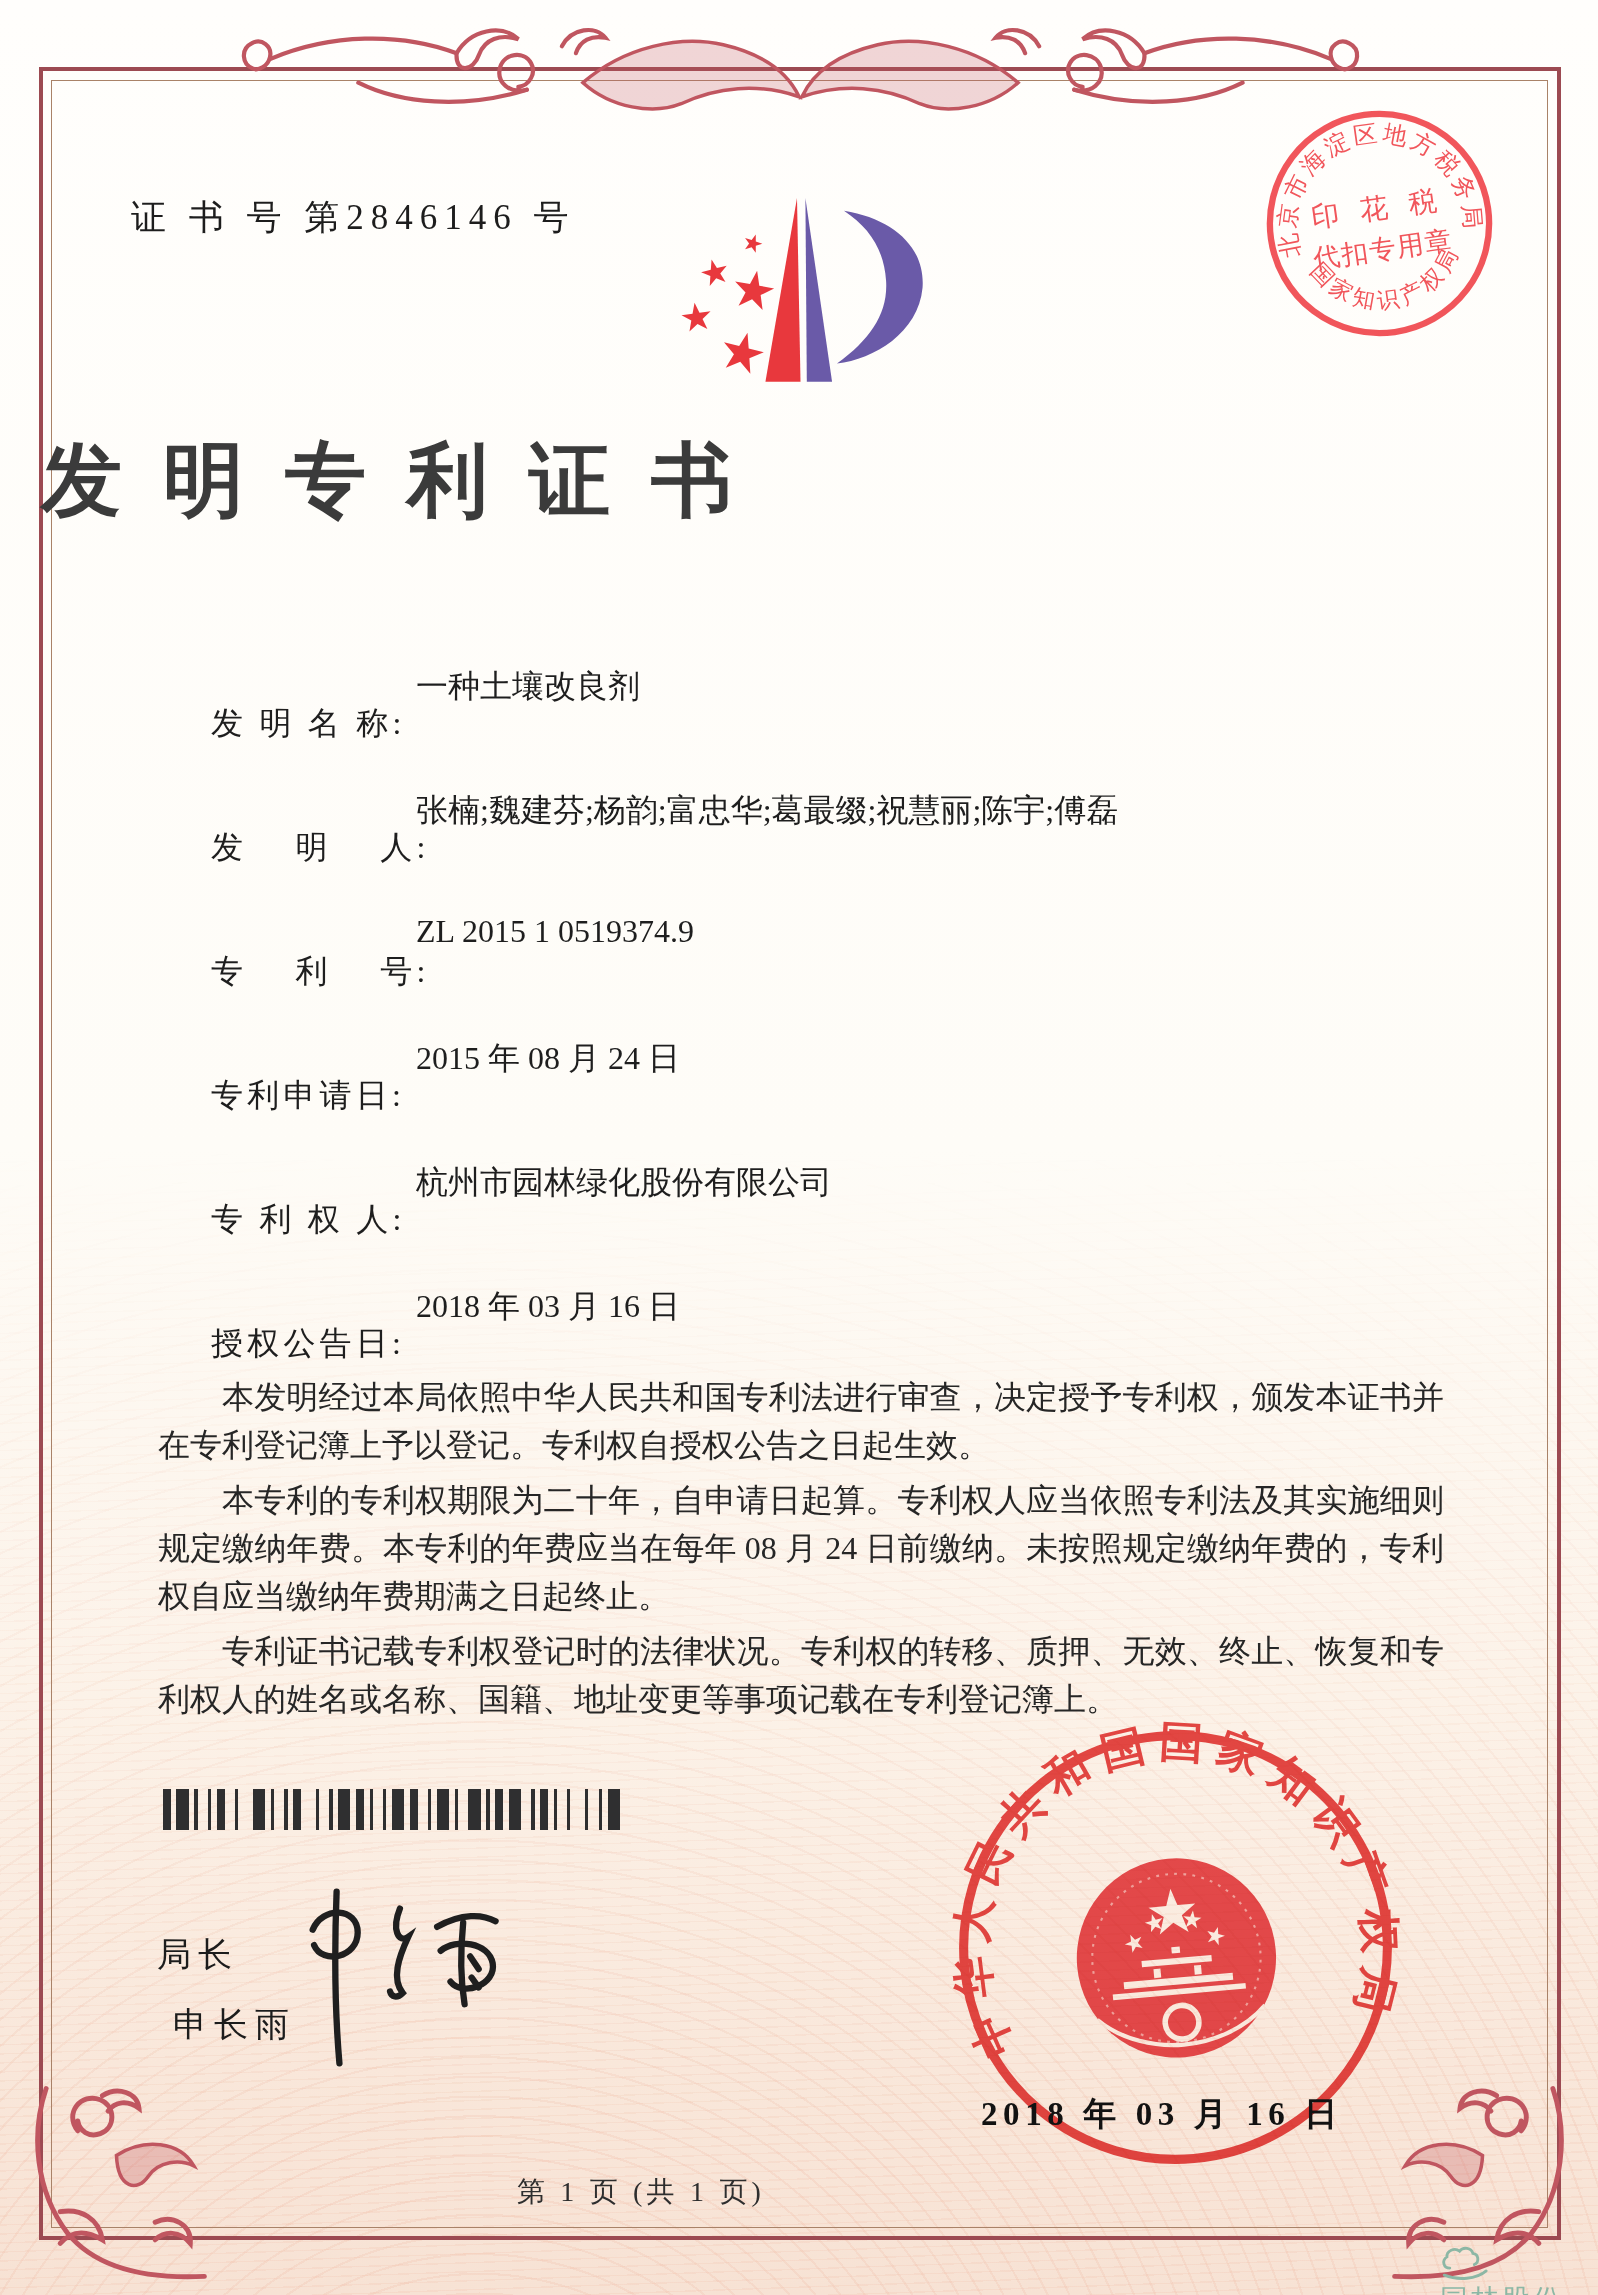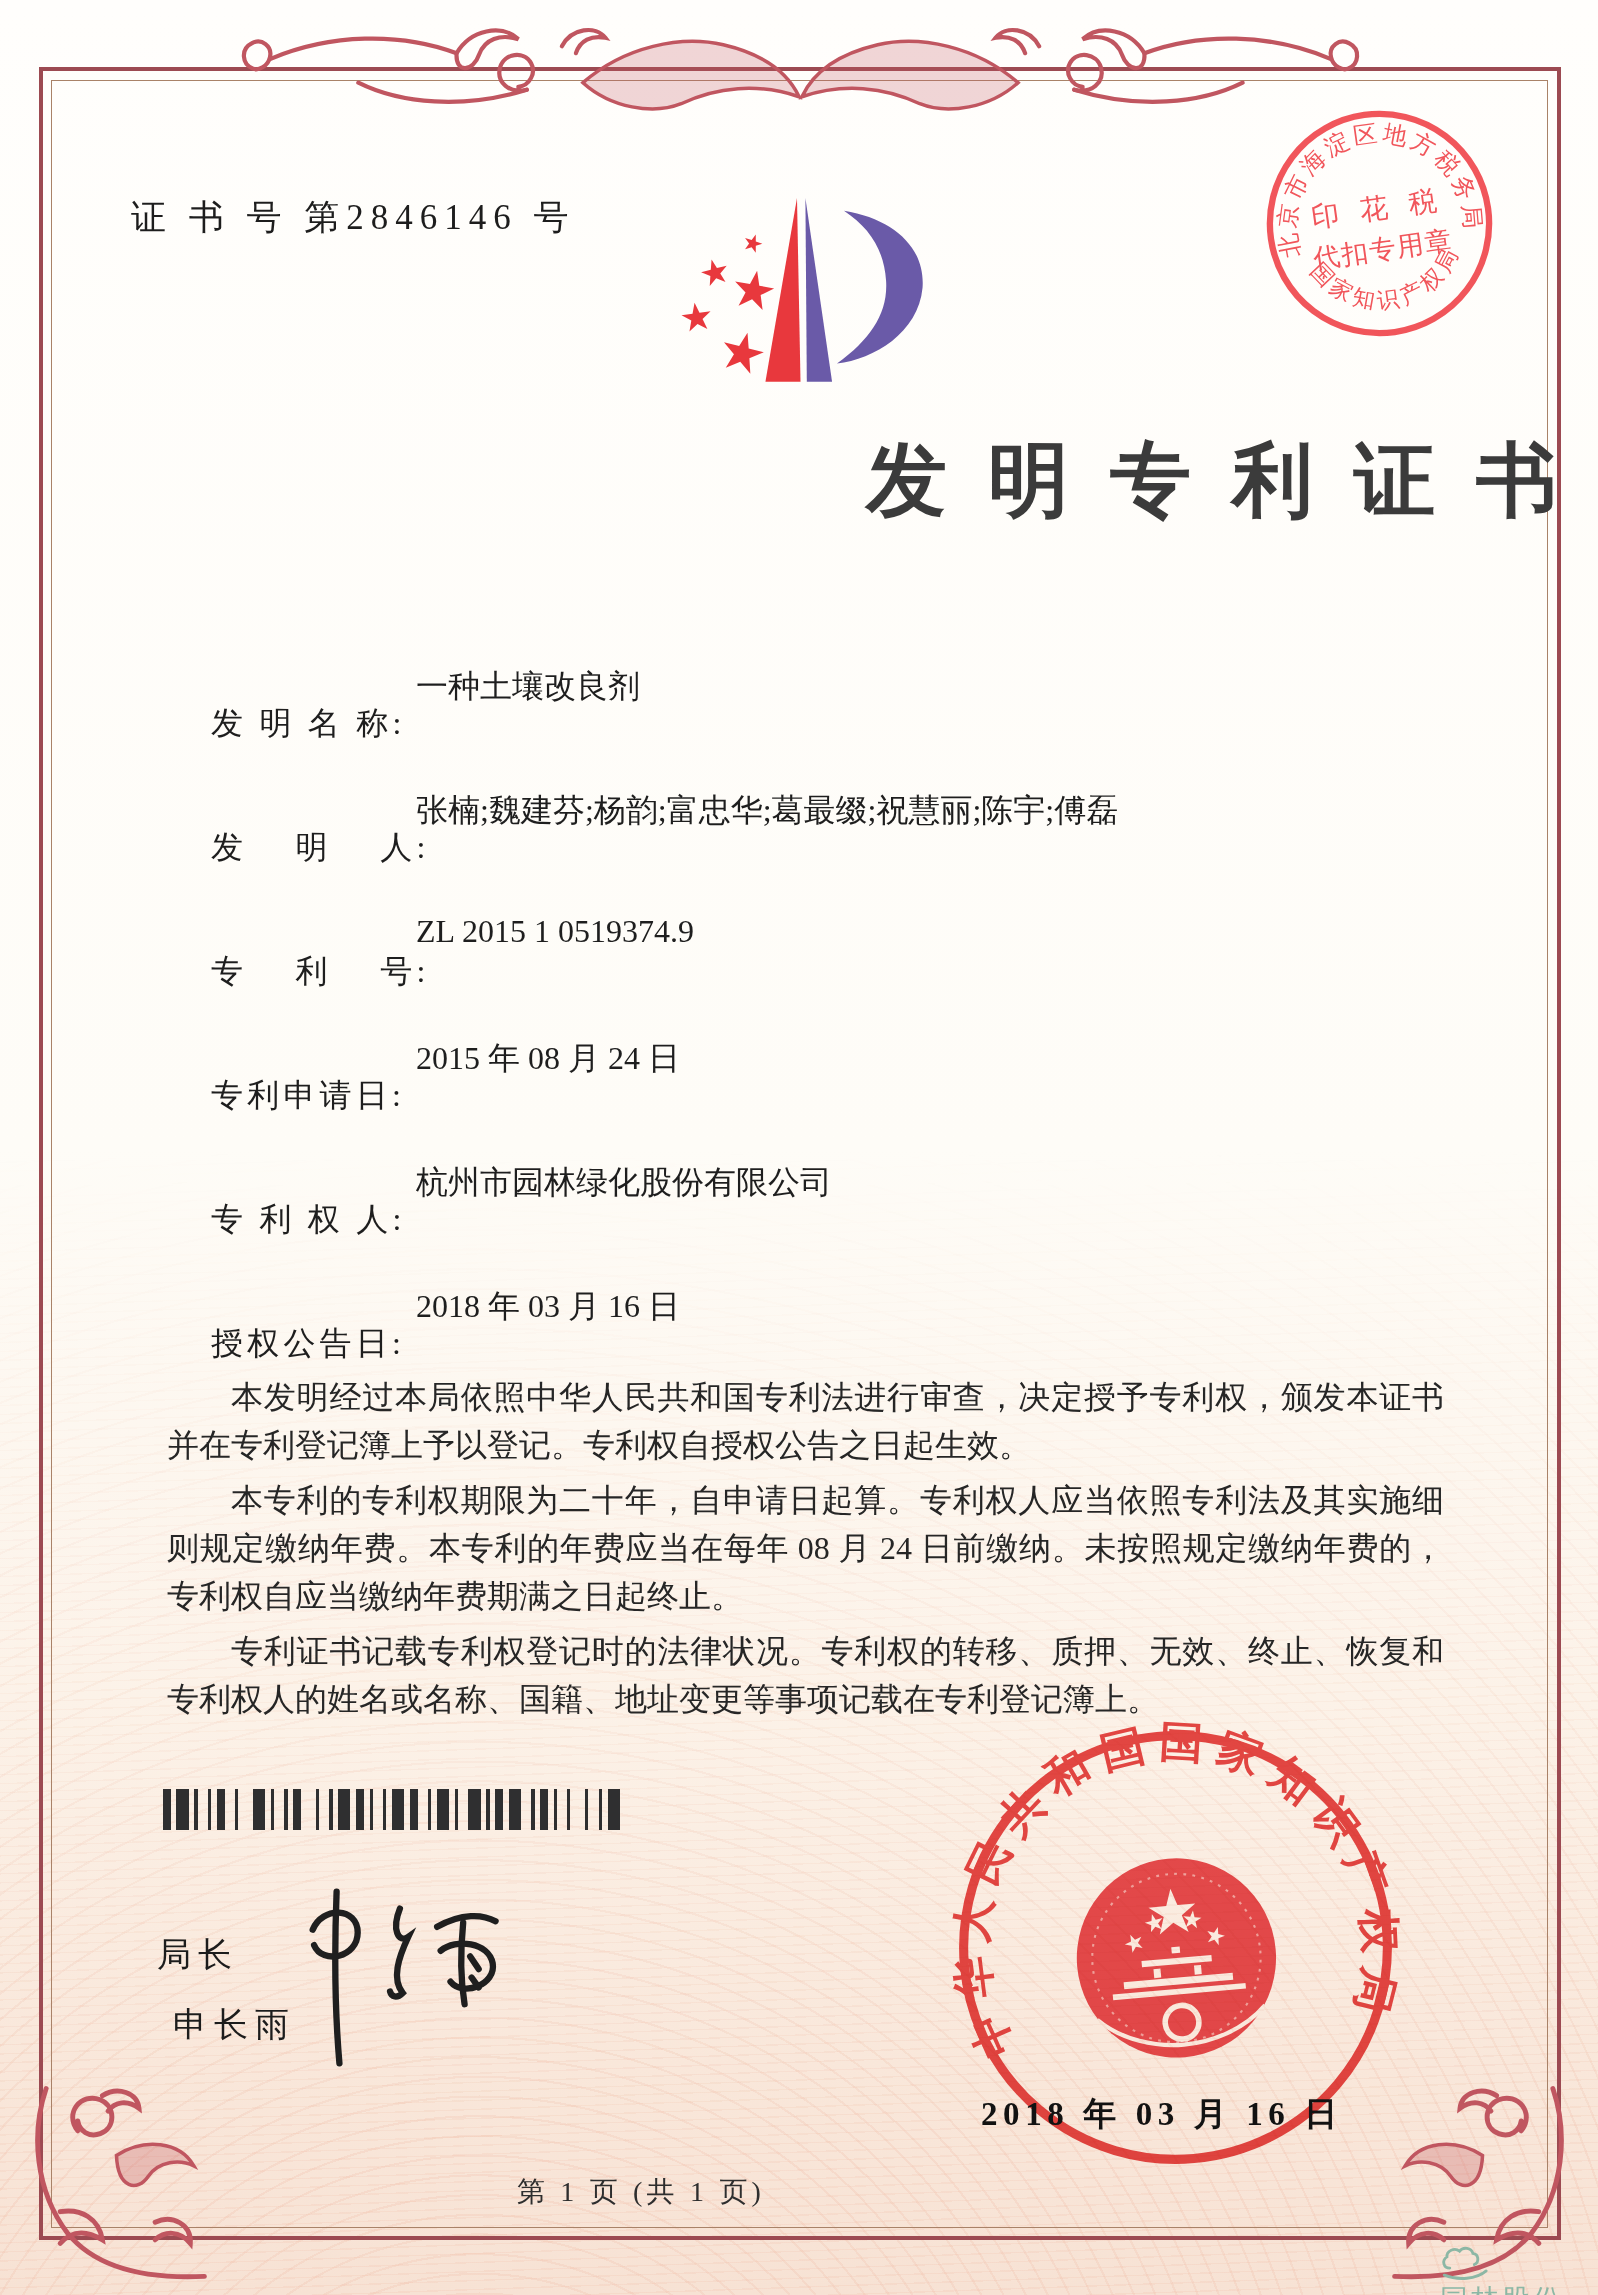--- a/index.html
+++ b/index.html
@@ -17,7 +17,7 @@
   .frame-outer{position:absolute;left:39px;top:67px;right:37px;bottom:55px;border:4.2px solid #9c4a52;}
   .frame-inner{position:absolute;left:51px;top:80px;right:50px;bottom:67px;border:1.4px solid #a98268;}
   .cert-no{left:131px;top:194px;font-size:35px;letter-spacing:7px;color:#1d1d1d;white-space:pre;}
-  .title{left:0;top:427px;width:1598px;text-align:right;font-size:81px;font-weight:bold;
+  .title{left:0;top:427px;width:1598px;text-align:left;font-size:81px;font-weight:bold;
     letter-spacing:41px;padding-left:41px;box-sizing:border-box;color:#3b3b3b;}
   .fields{left:163px;top:665px;font-size:32px;color:#1e1e1e;}
   .frow{position:relative;height:32px;margin-bottom:92px;white-space:pre;}

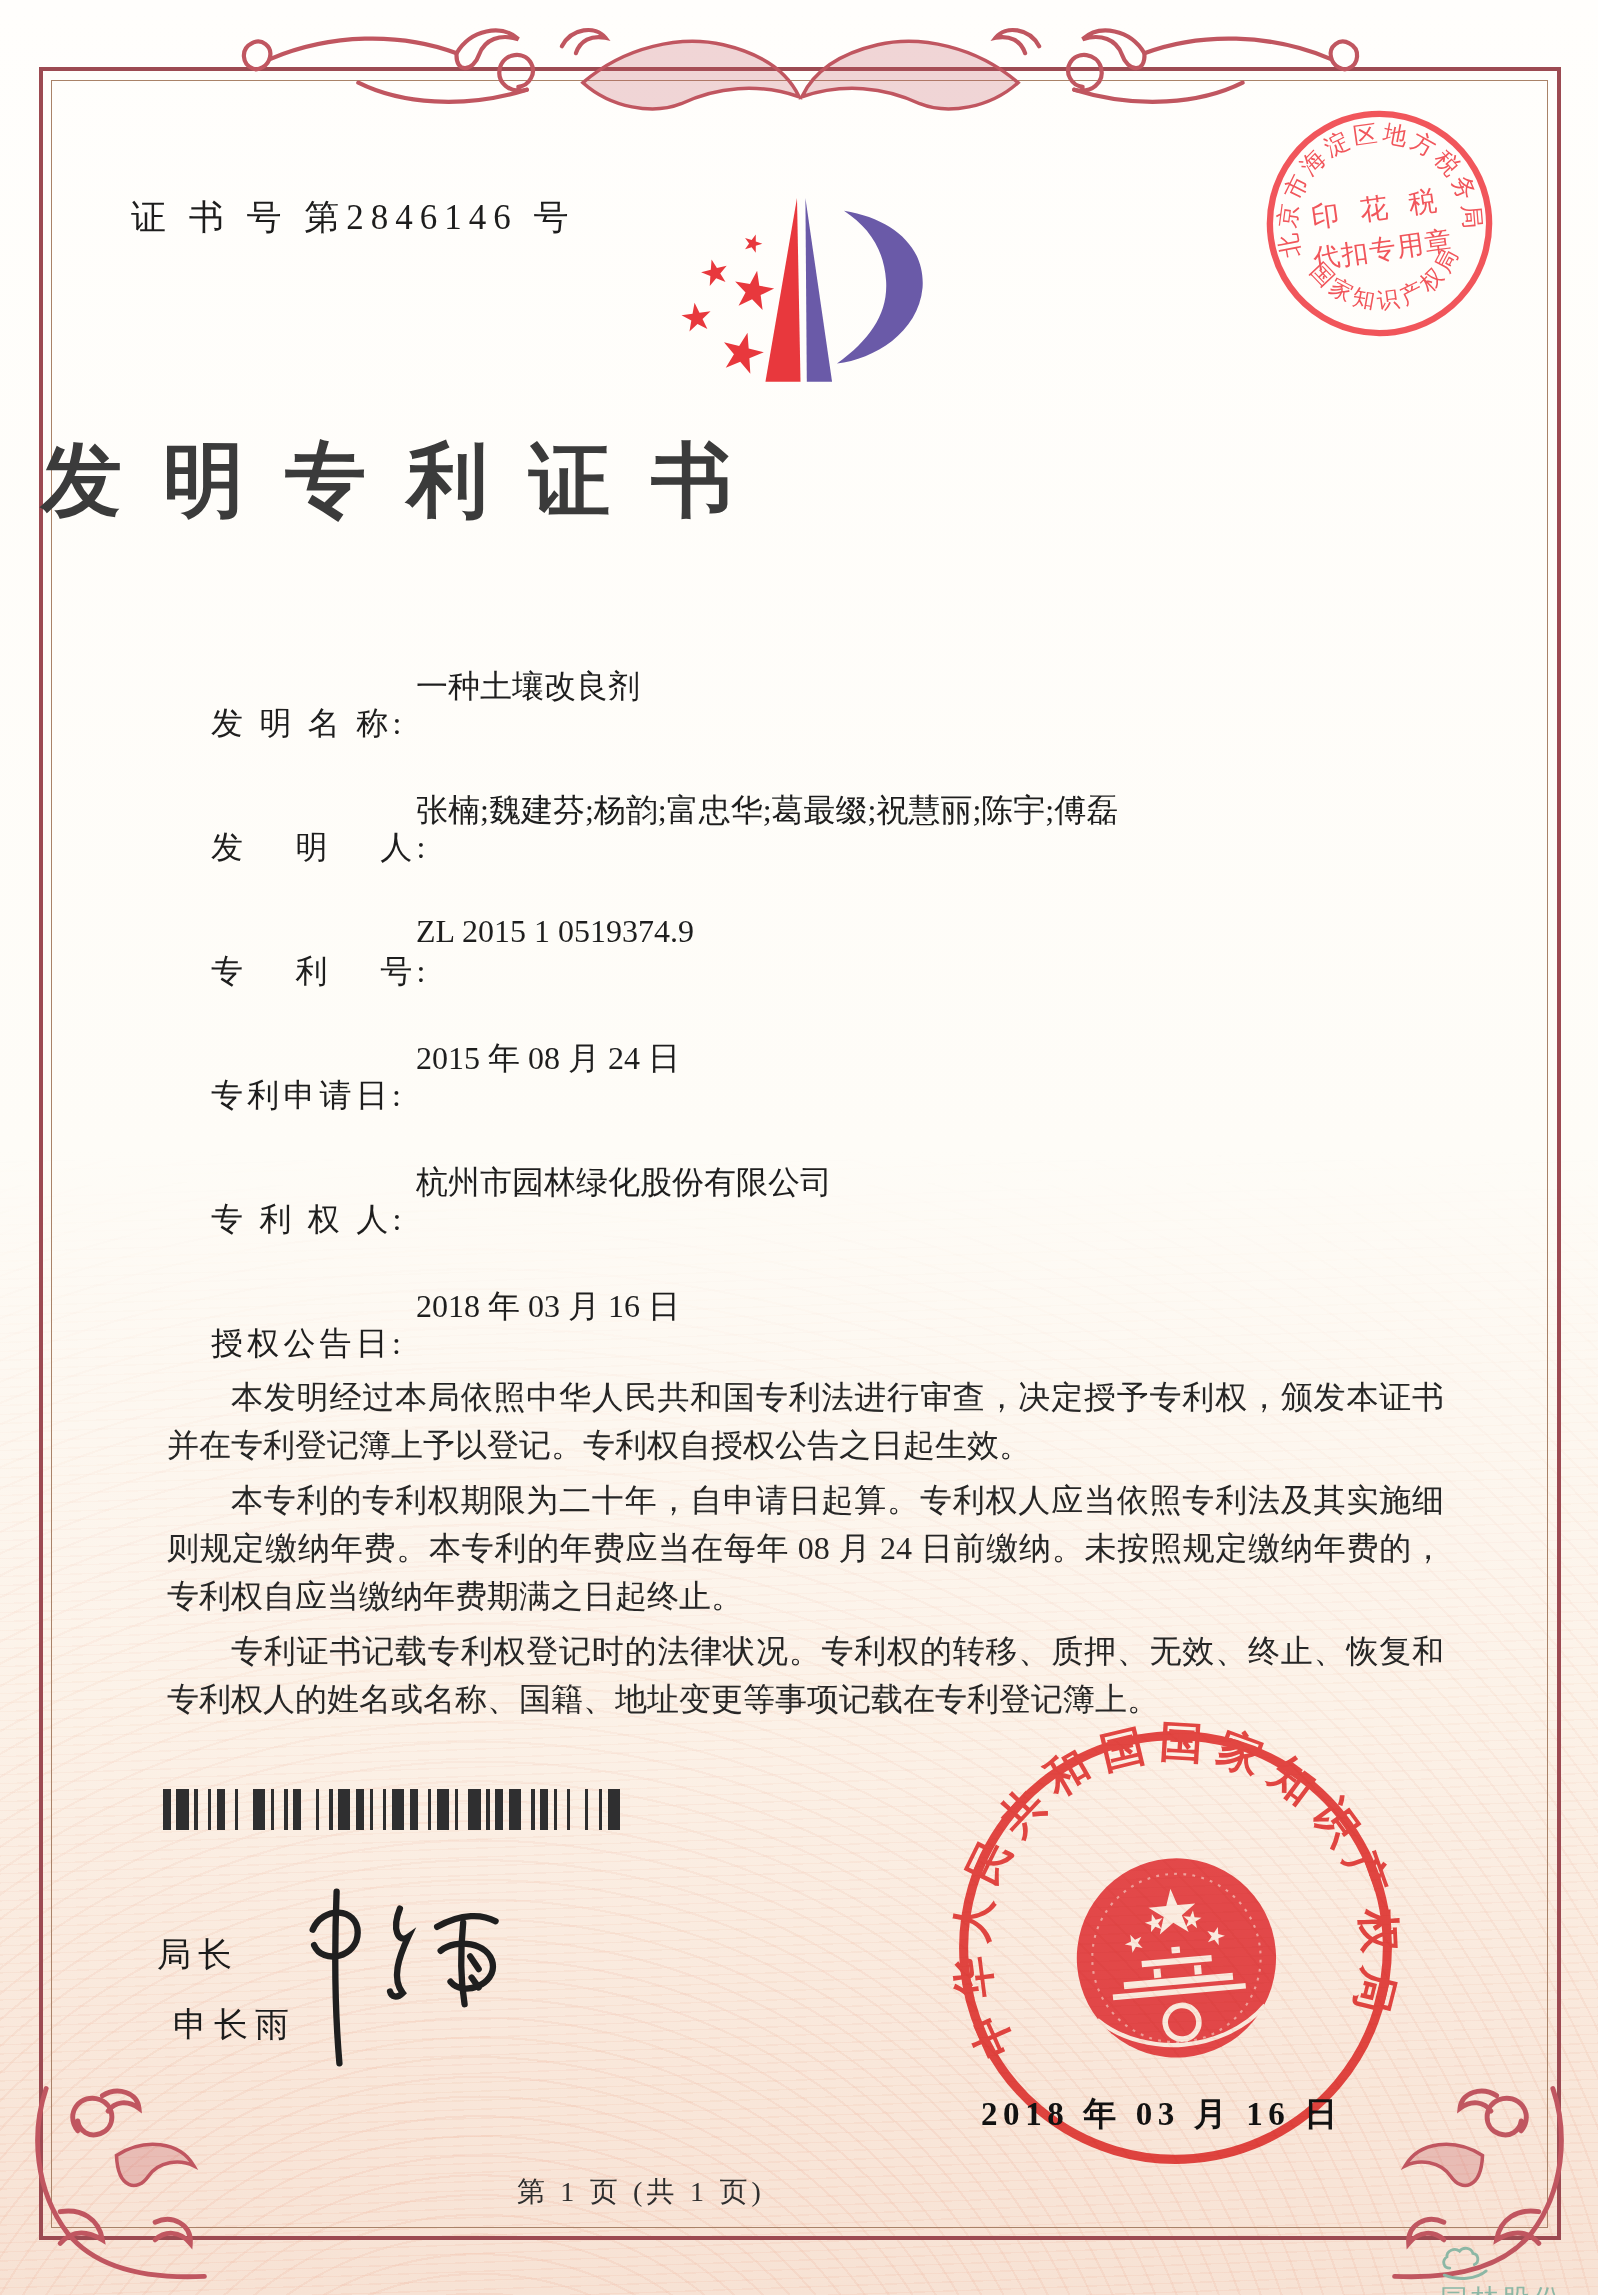--- a/index.html
+++ b/index.html
@@ -25,7 +25,7 @@
   .fvalue{position:absolute;left:253px;top:0;white-space:pre;}
   .bodytext{left:158px;top:1373px;width:1286px;font-size:32px;line-height:48px;
     text-align:justify;color:#262626;}
-  .bodytext p{margin:0 0 7px 9px;text-indent:2em;}
+  .bodytext p{margin:0 0 7px 0;text-indent:2em;}
   .signer{font-size:34px;color:#1c1c1c;letter-spacing:7px;}
   .seal-date{left:981px;top:2092px;font-size:33px;letter-spacing:5.6px;color:#121212;
     font-weight:600;z-index:6;white-space:pre;}

